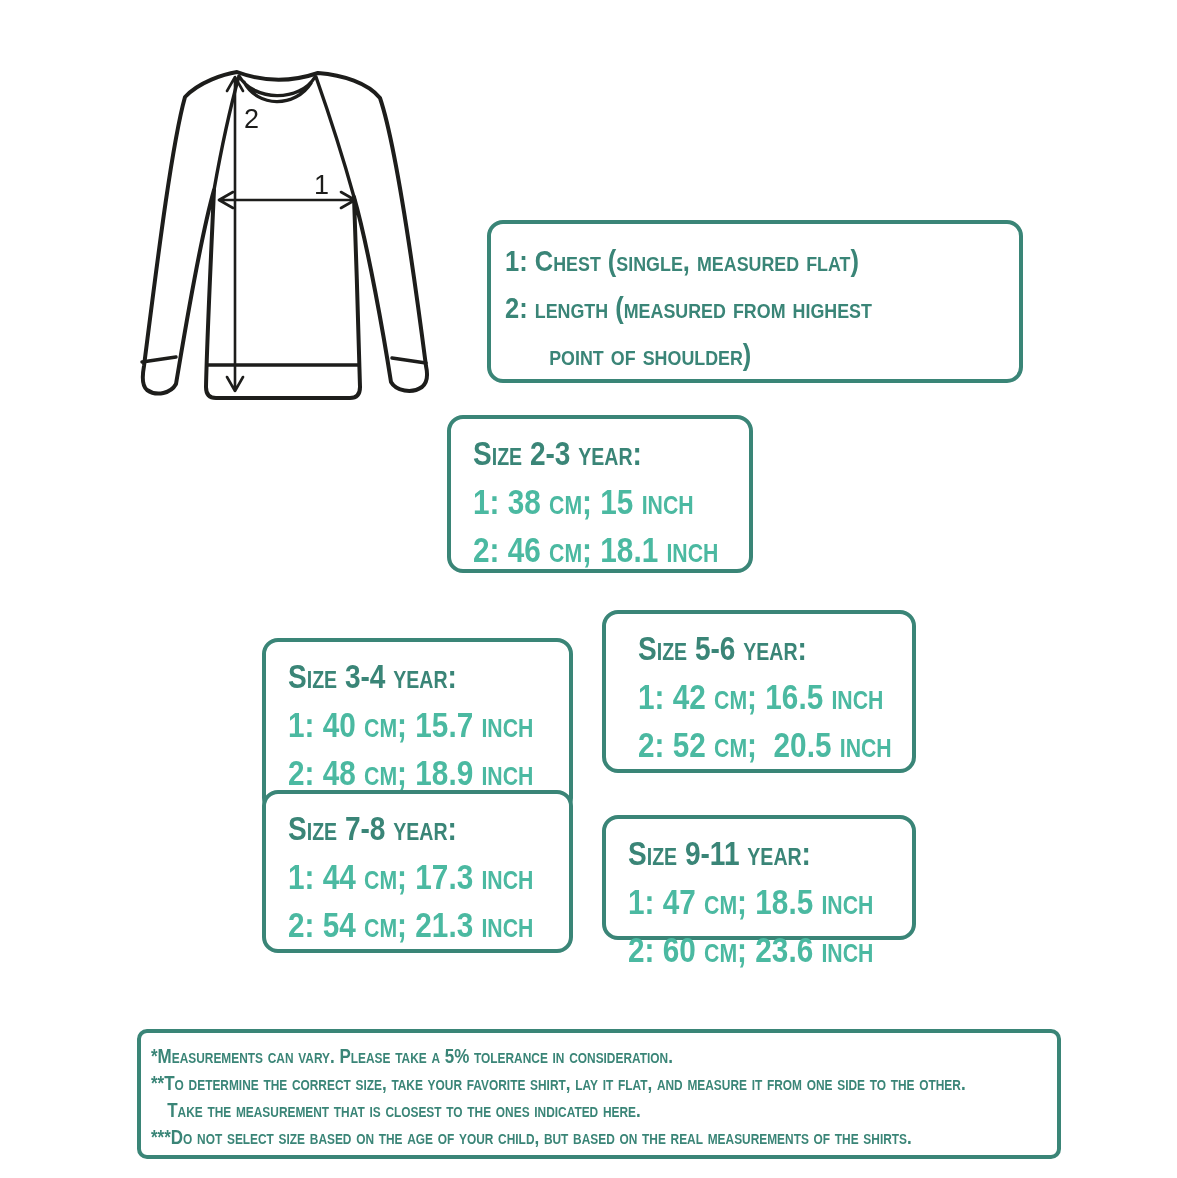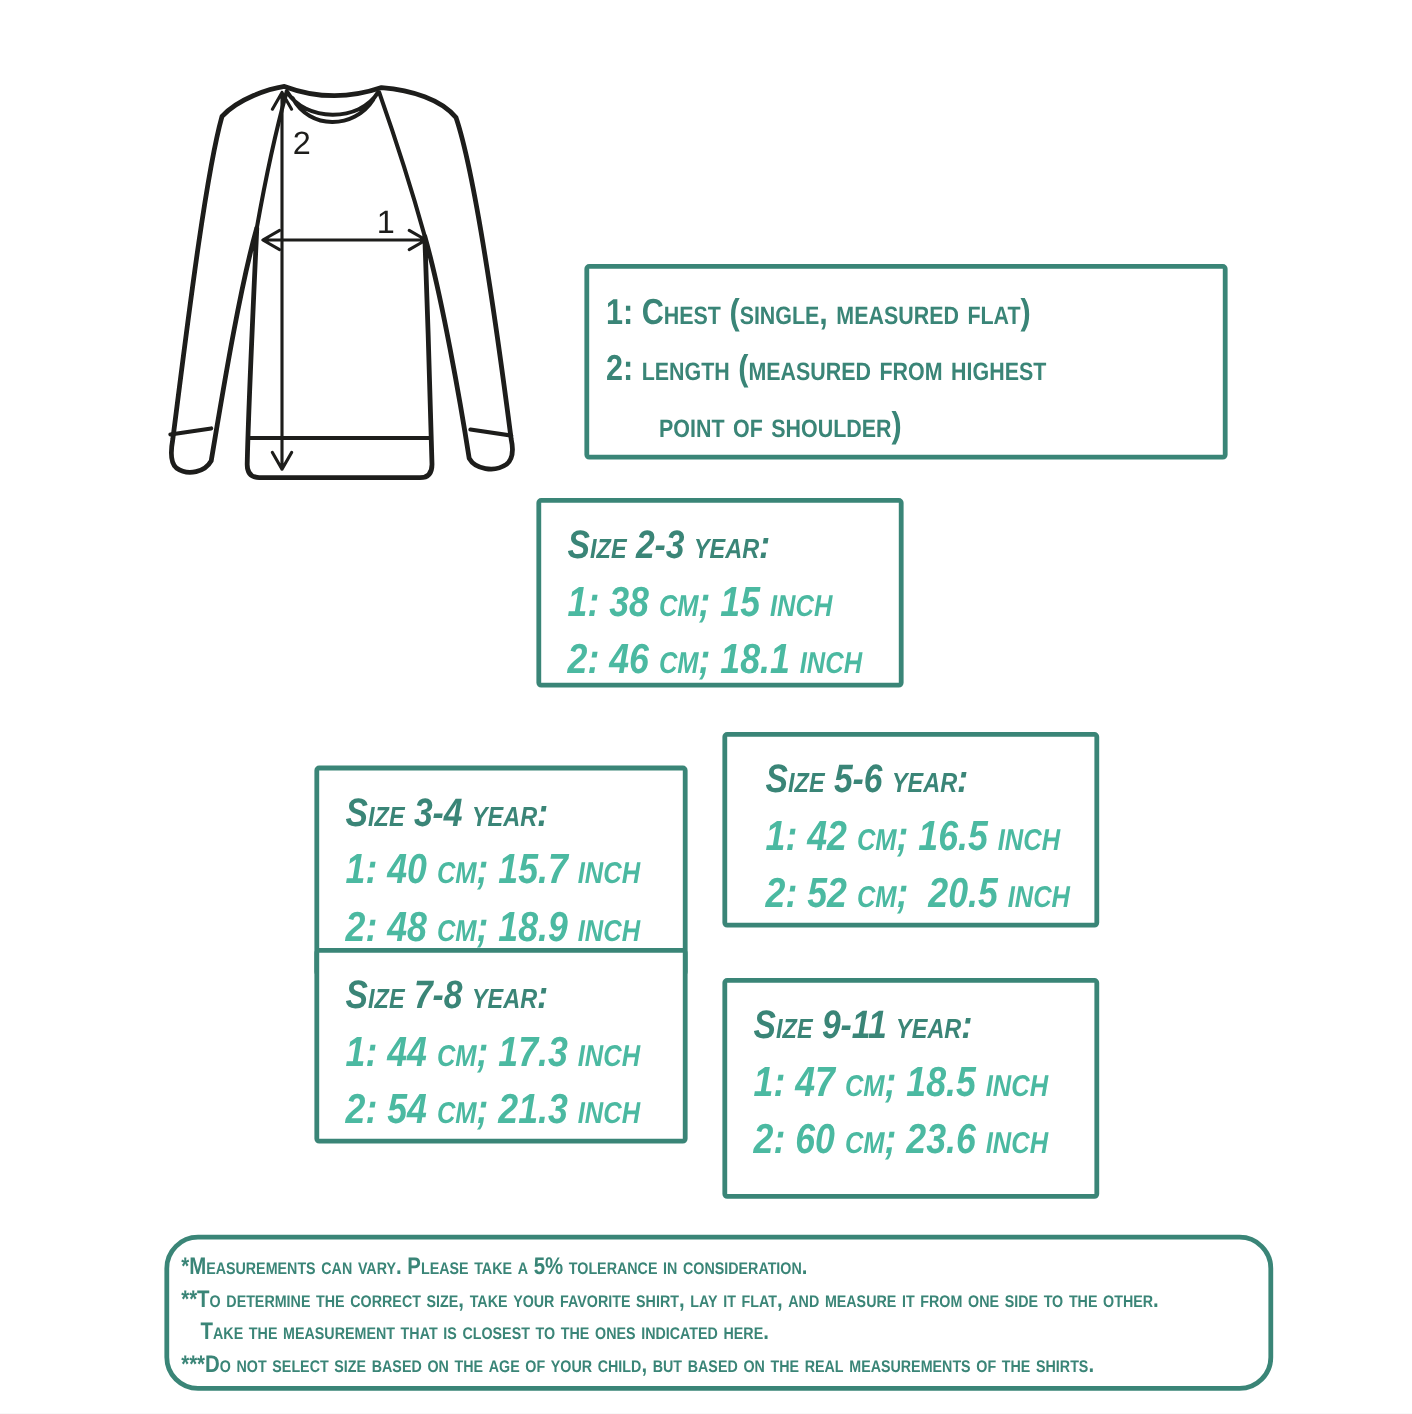--- a/index.html
+++ b/index.html
@@ -22,7 +22,7 @@
     position: absolute;
     box-sizing: border-box;
     border: 4px solid var(--primary);
-    border-radius: 4px;
+    border-radius: 16px;
     background: var(--background);
   }
   

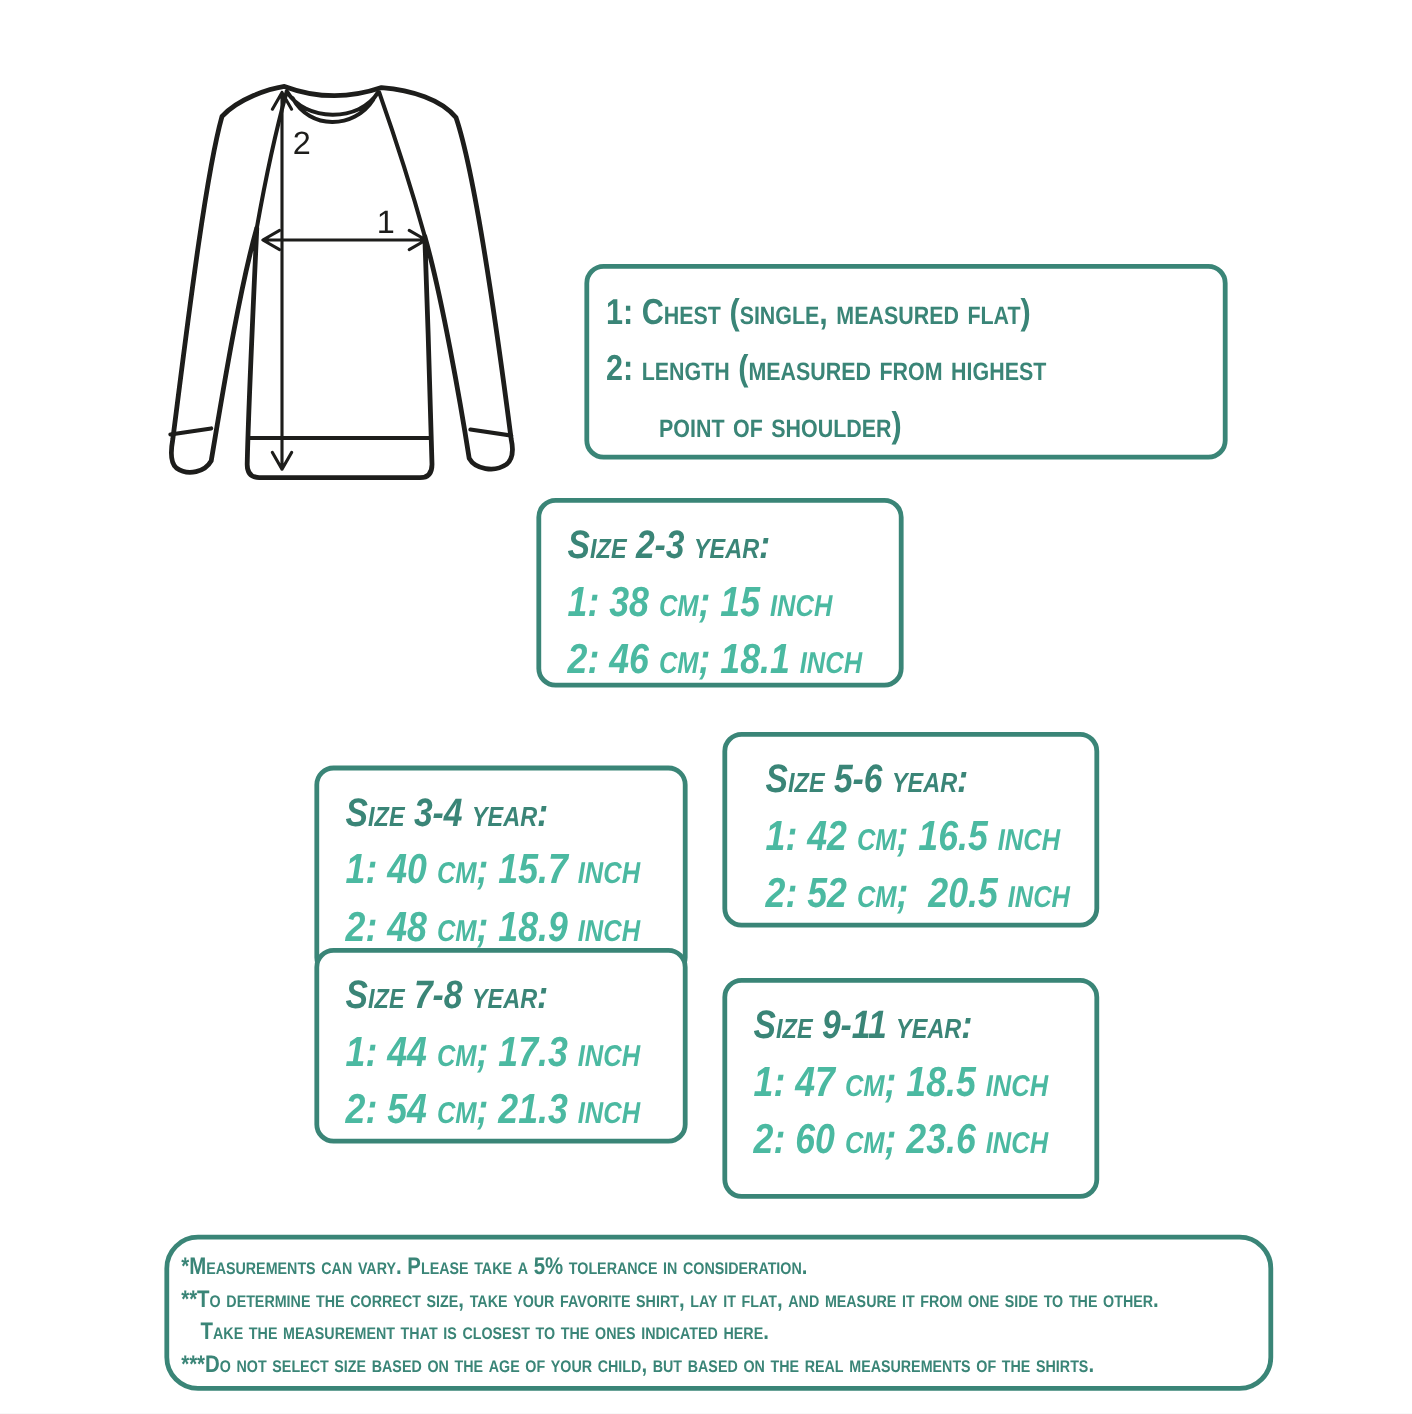--- a/index.html
+++ b/index.html
@@ -39,7 +39,7 @@
   .legend-line { font-size: 30px; line-height: 47px; color: var(--primary); }
   .legend-indent { padding-left: 52px; }
   
-  .size-box { padding: 11px 0 0 22px; font-style: italic; }
+  .size-box { padding: 11px 0 0 22px; }
   #size-box-0 { left: 447px; top: 415px; width: 306px; height: 158px; }
   #size-box-1 { left: 262px; top: 638px; width: 311px; height: 176px; }
   #size-box-2 { left: 602px; top: 610px; width: 314px; height: 163px; padding-left: 32px; }

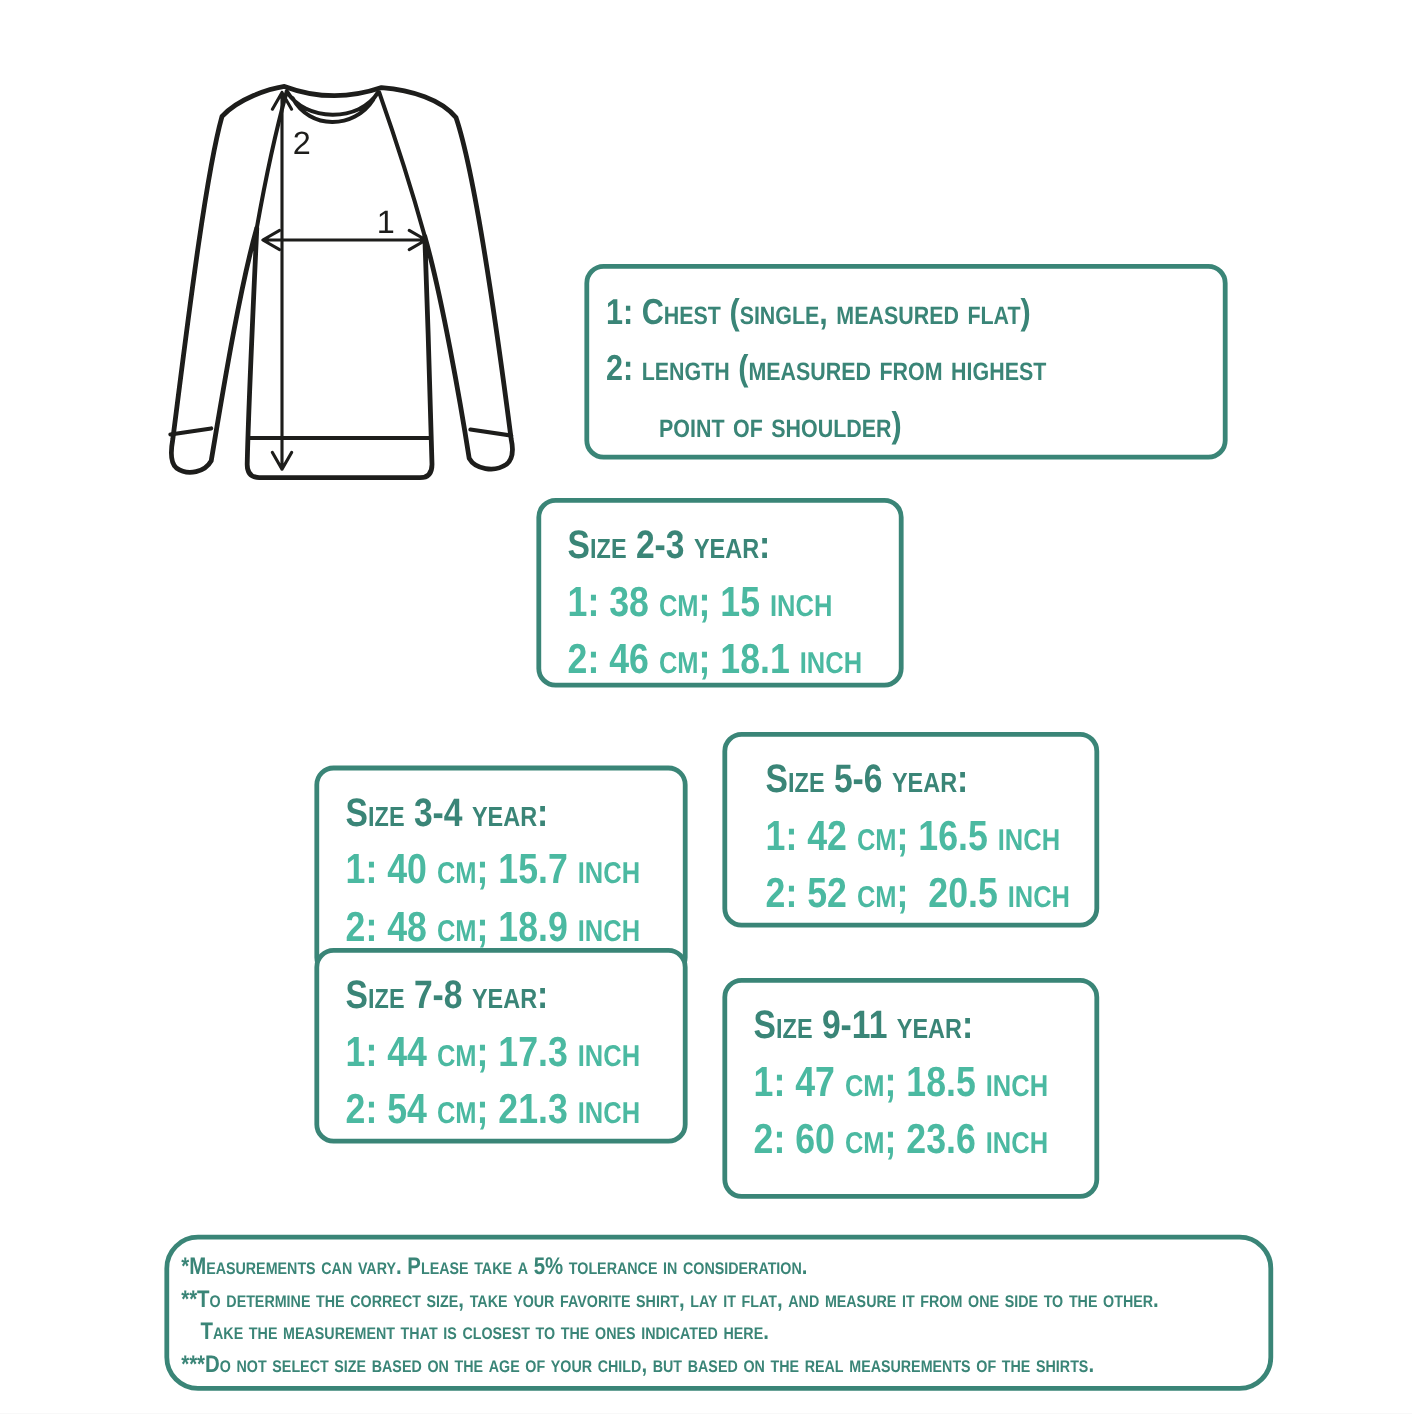--- a/index.html
+++ b/index.html
@@ -44,7 +44,7 @@
   #size-box-1 { left: 262px; top: 638px; width: 311px; height: 176px; }
   #size-box-2 { left: 602px; top: 610px; width: 314px; height: 163px; padding-left: 32px; }
   #size-box-3 { left: 262px; top: 790px; width: 311px; height: 163px; }
-  #size-box-4 { left: 602px; top: 815px; width: 314px; height: 184px; }
+  #size-box-4 { left: 602px; top: 815px; width: 314px; height: 125px; }
   .size-title { font-size: 33px; line-height: 48px; color: var(--primary); }
   .size-value { font-size: 35px; line-height: 48px; color: var(--secondary); }
   

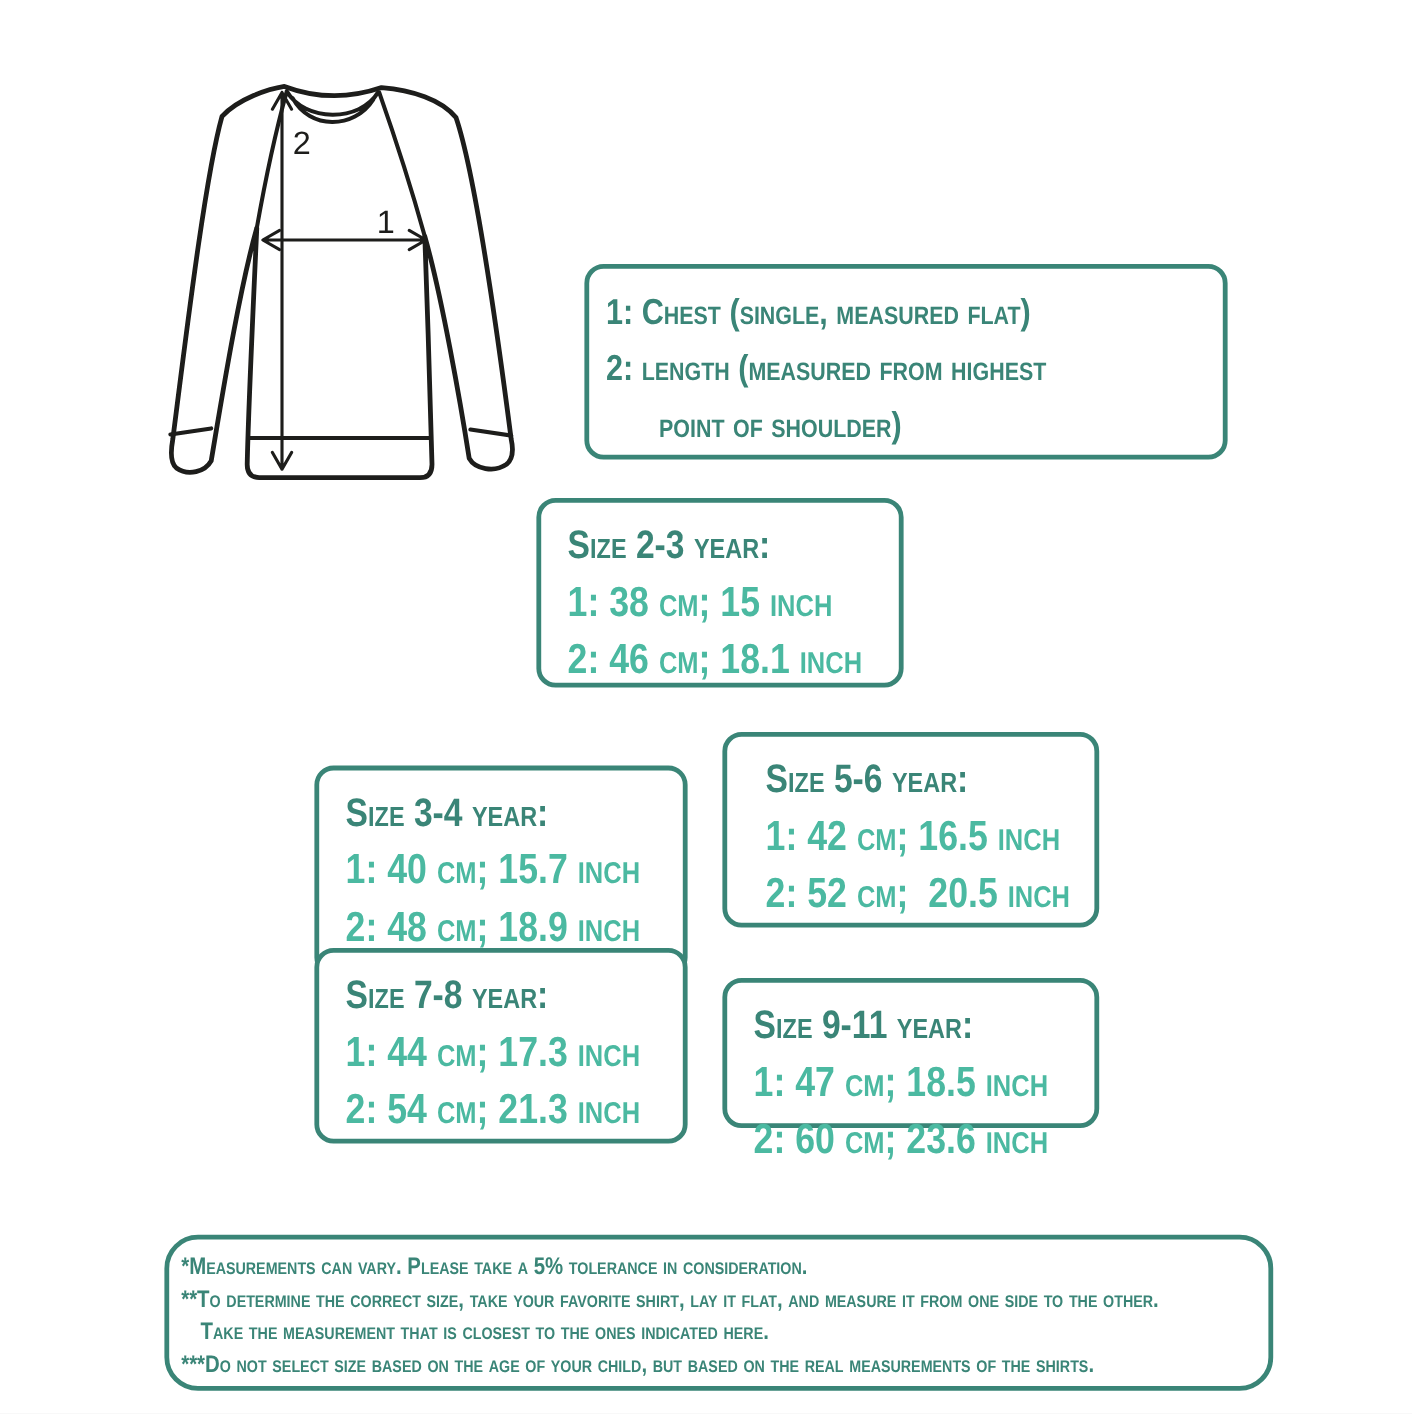--- a/index.html
+++ b/index.html
@@ -48,7 +48,7 @@
   .size-title { font-size: 33px; line-height: 48px; color: var(--primary); }
   .size-value { font-size: 35px; line-height: 48px; color: var(--secondary); }
   
-  #notes-box { left: 137px; top: 1029px; width: 924px; height: 130px; border-radius: 28px; padding: 10px 0 0 10px; }
+  #notes-box { left: 137px; top: 1029px; width: 924px; height: 130px; border-radius: 10px; padding: 10px 0 0 10px; }
   .note-line { font-size: 20px; line-height: 27px; color: var(--primary); }
   .note-indent { padding-left: 19px; }
   

